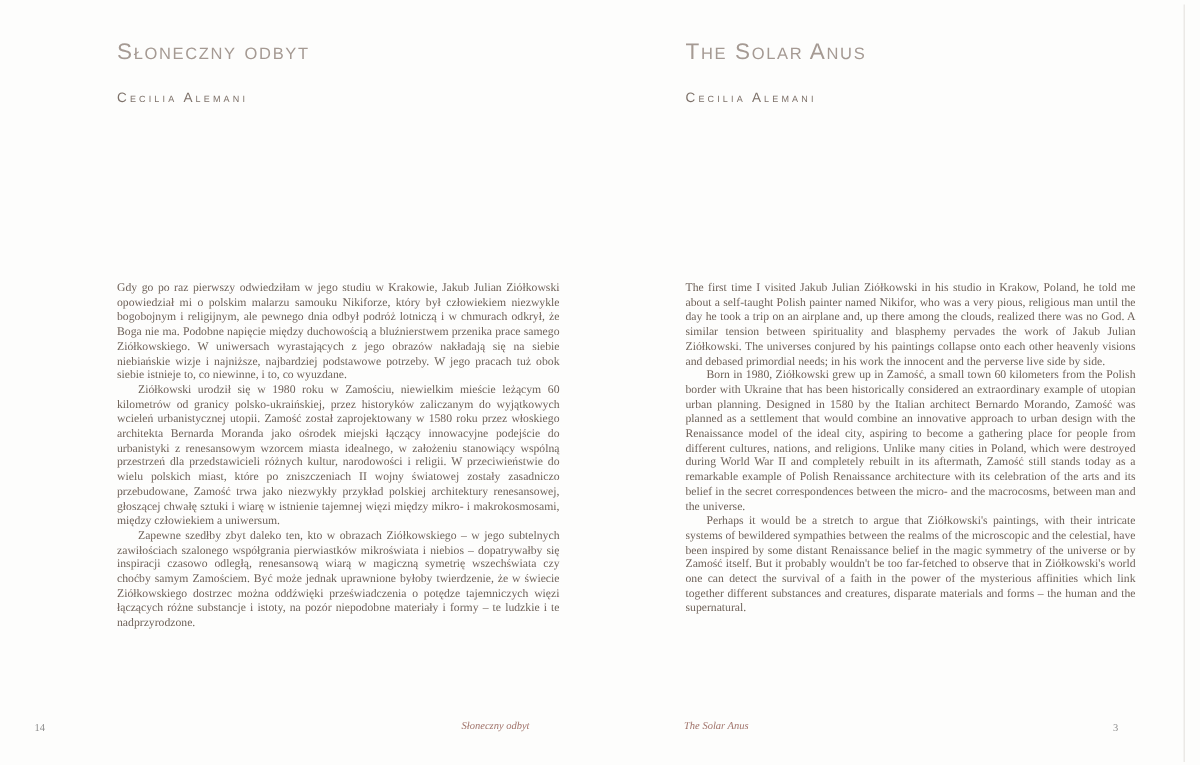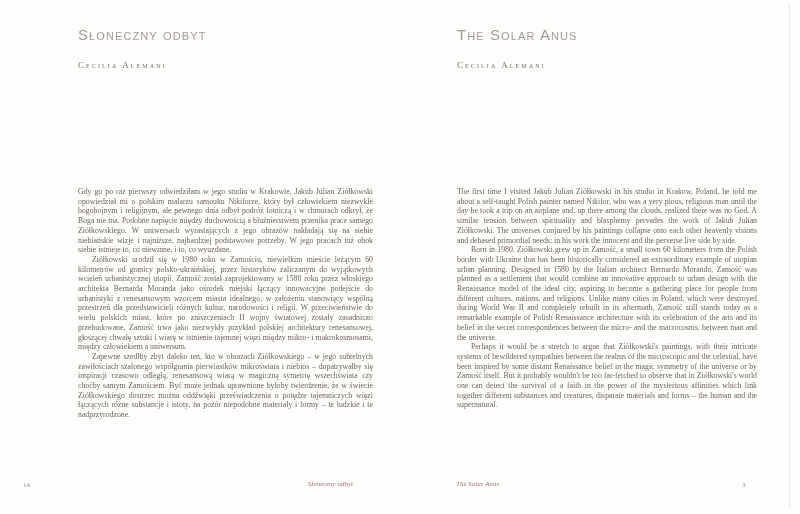--- a/index.html
+++ b/index.html
@@ -28,7 +28,7 @@
   }
   .essay-author{
     position:absolute;top:60px;
-    font-family:Liberation Serif, serif;
+    font-family:Liberation Sans, sans-serif;
     font-variant:small-caps;
     font-size:9px;
     letter-spacing:2.1px;

